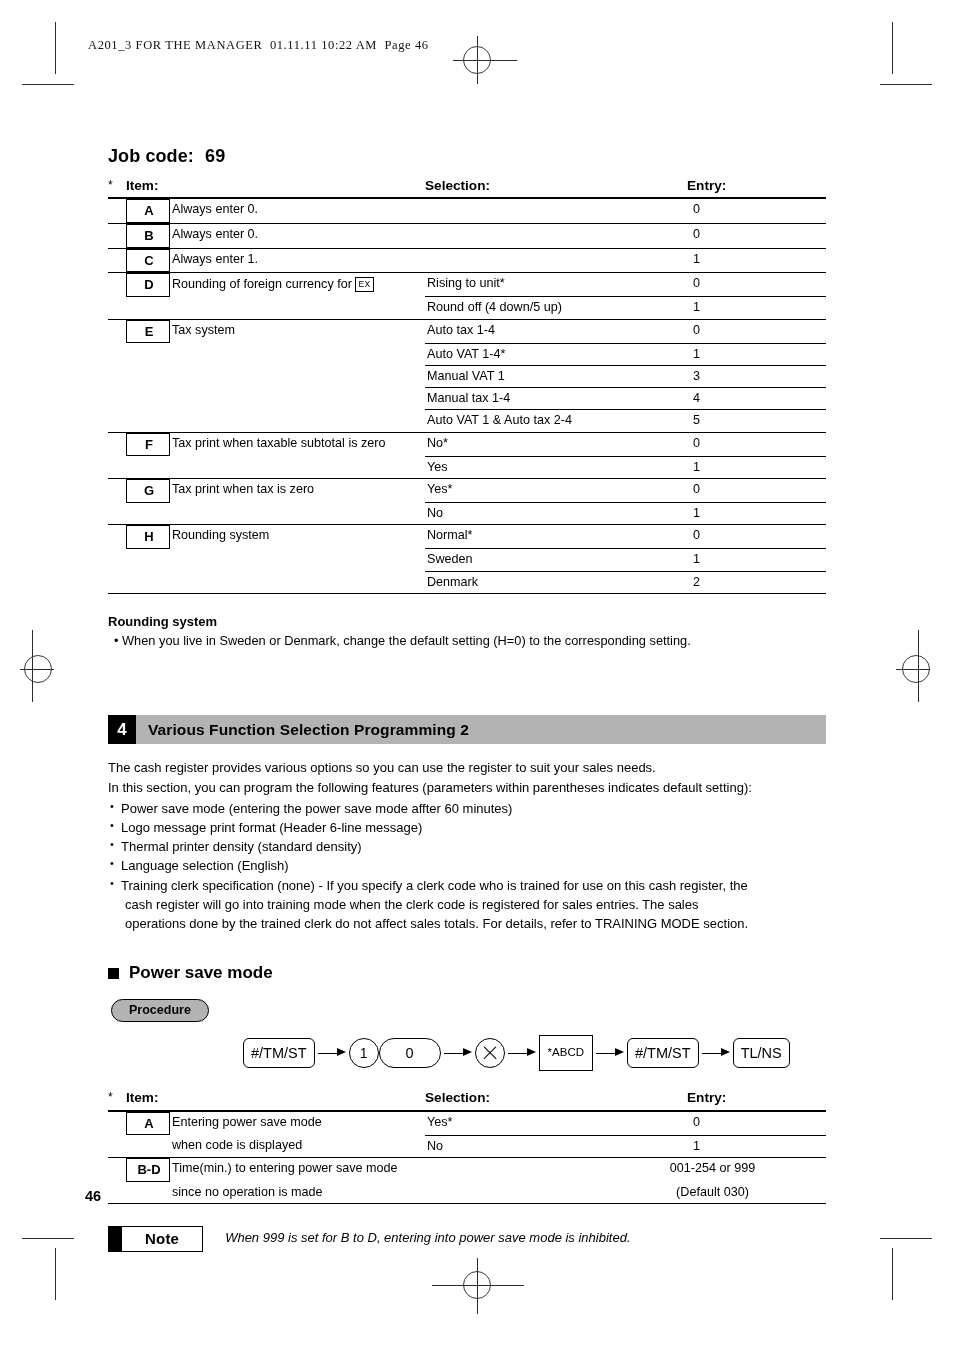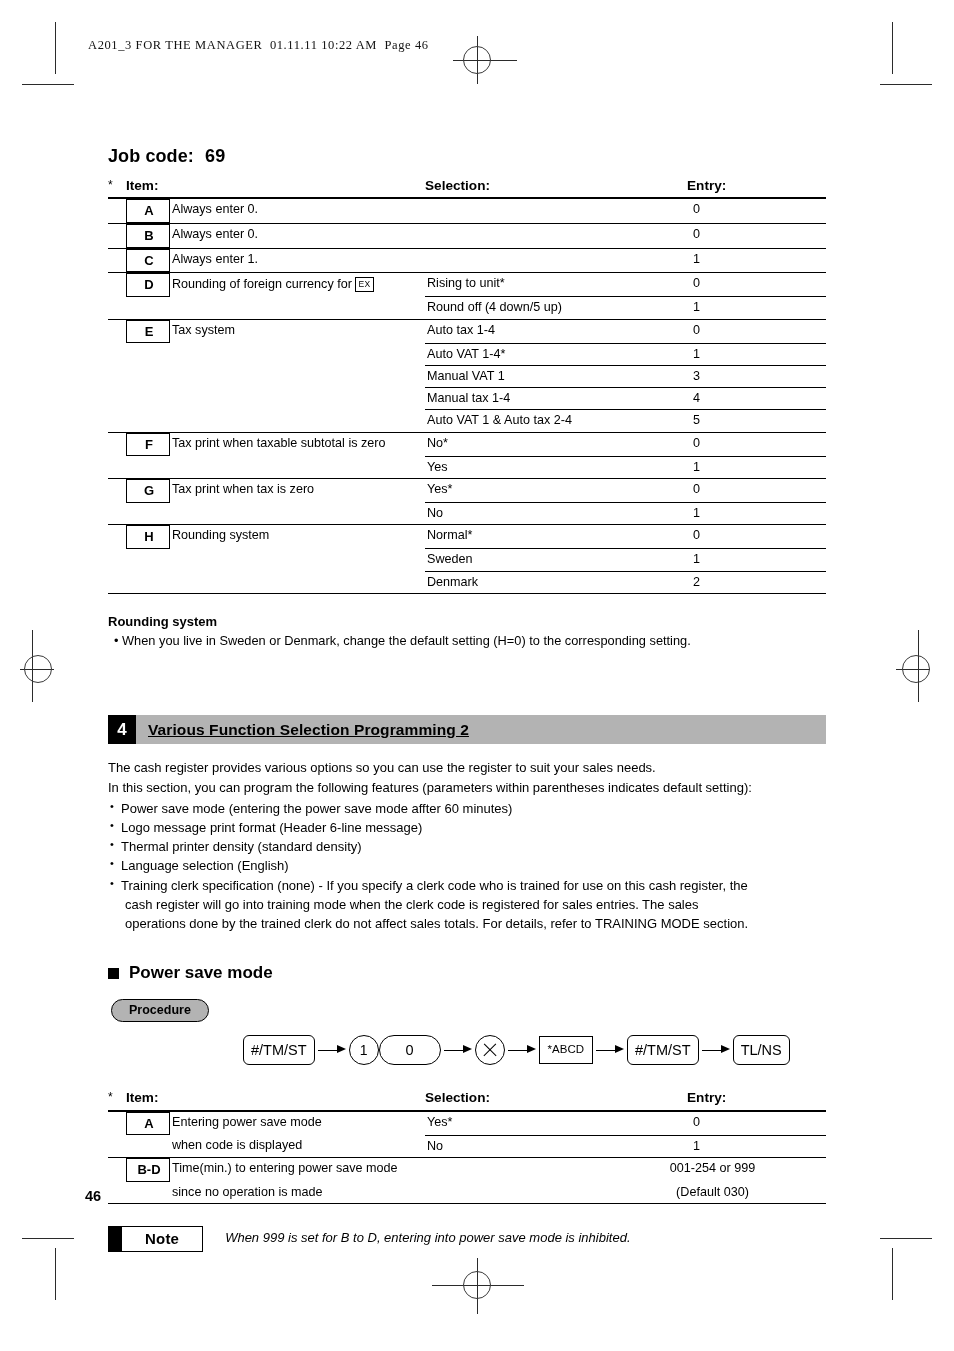--- a/index.html
+++ b/index.html
@@ -170,7 +170,6 @@
     font-size: 15.5px;
     font-weight: bold;
     letter-spacing: 0.1px;
-    text-decoration: underline;
   }
 
   

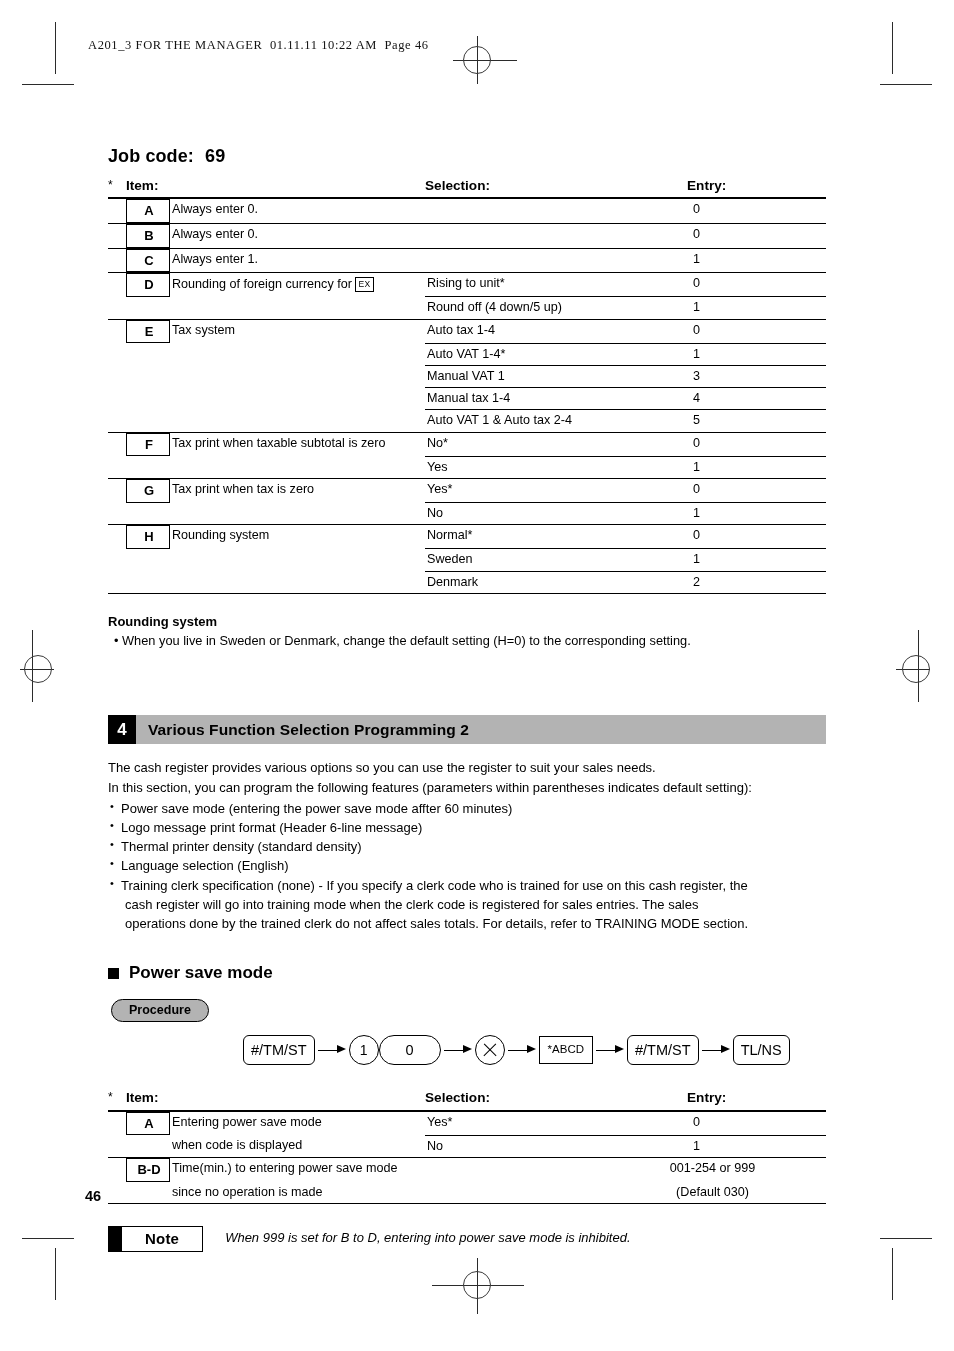--- a/index.html
+++ b/index.html
@@ -251,7 +251,7 @@
     box-sizing: border-box;
   }
   .key.rrect { border-radius: 6px; height: 30px; padding: 0 7px; }
-  .key.sq    { border-radius: 0;  height: 28px; padding: 0 8px; font-size: 11.5px; }
+  .key.sq    { border-radius: 0;  height: 36px; padding: 0 8px; font-size: 11.5px; }
   .key.circle{ border-radius: 50%; width: 30px; height: 30px; padding: 0; font-size: 14px; }
   .key.pill  { border-radius: 15px; height: 30px; min-width: 62px; padding: 0 10px; }
 

